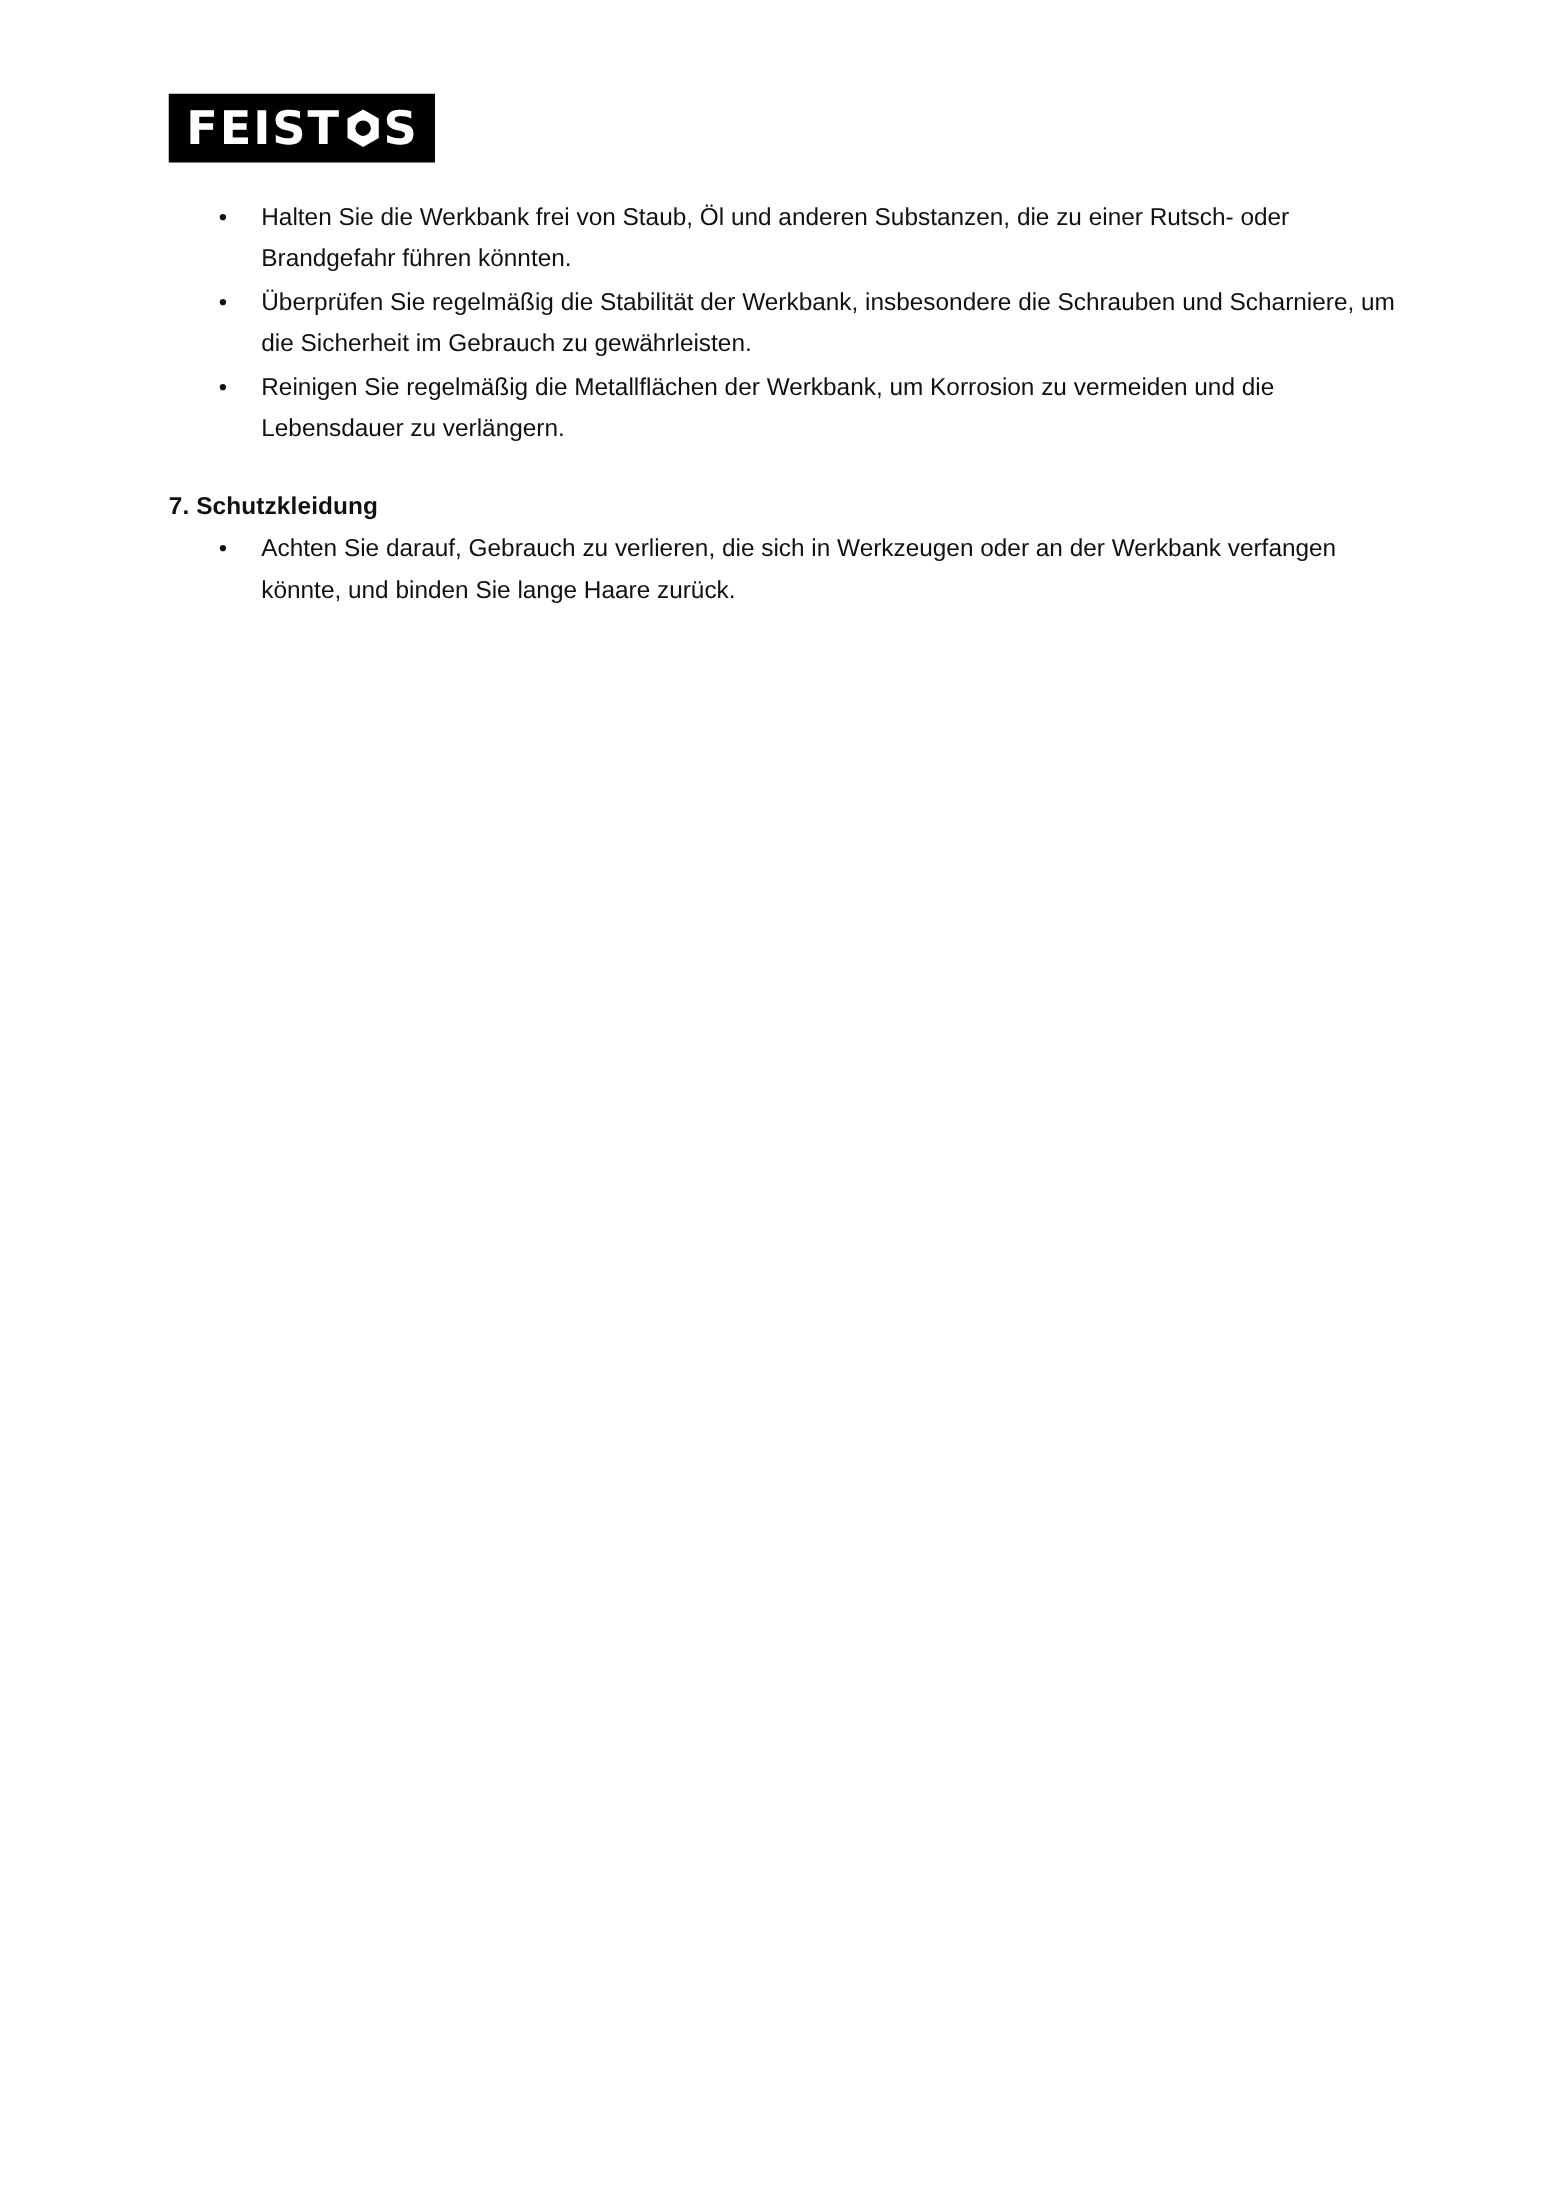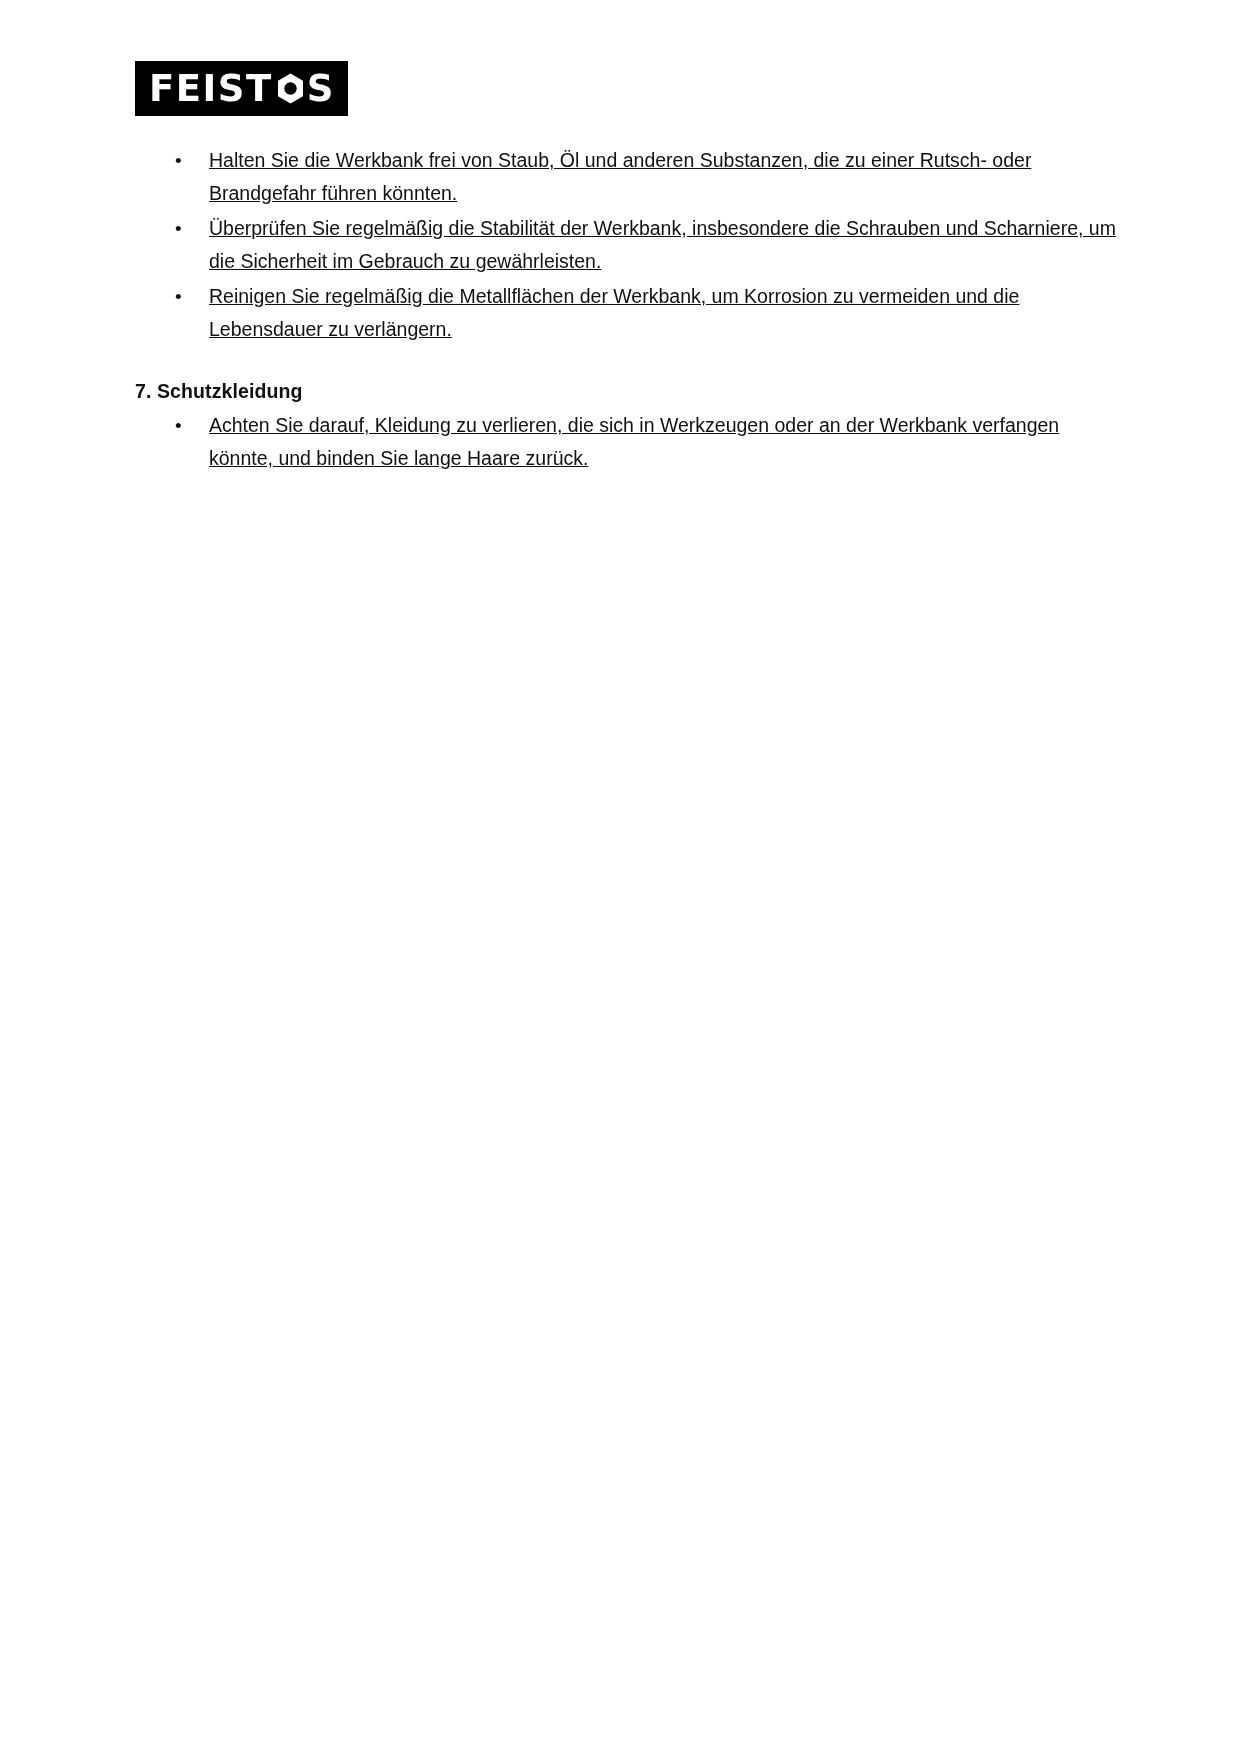--- a/index.html
+++ b/index.html
@@ -20,7 +20,7 @@
     width: 1240px;
     height: 1754px;
     box-sizing: border-box;
-    padding: 56px 120px 0 135px;
+    padding: 70px 120px 0 135px;
   }
 
   

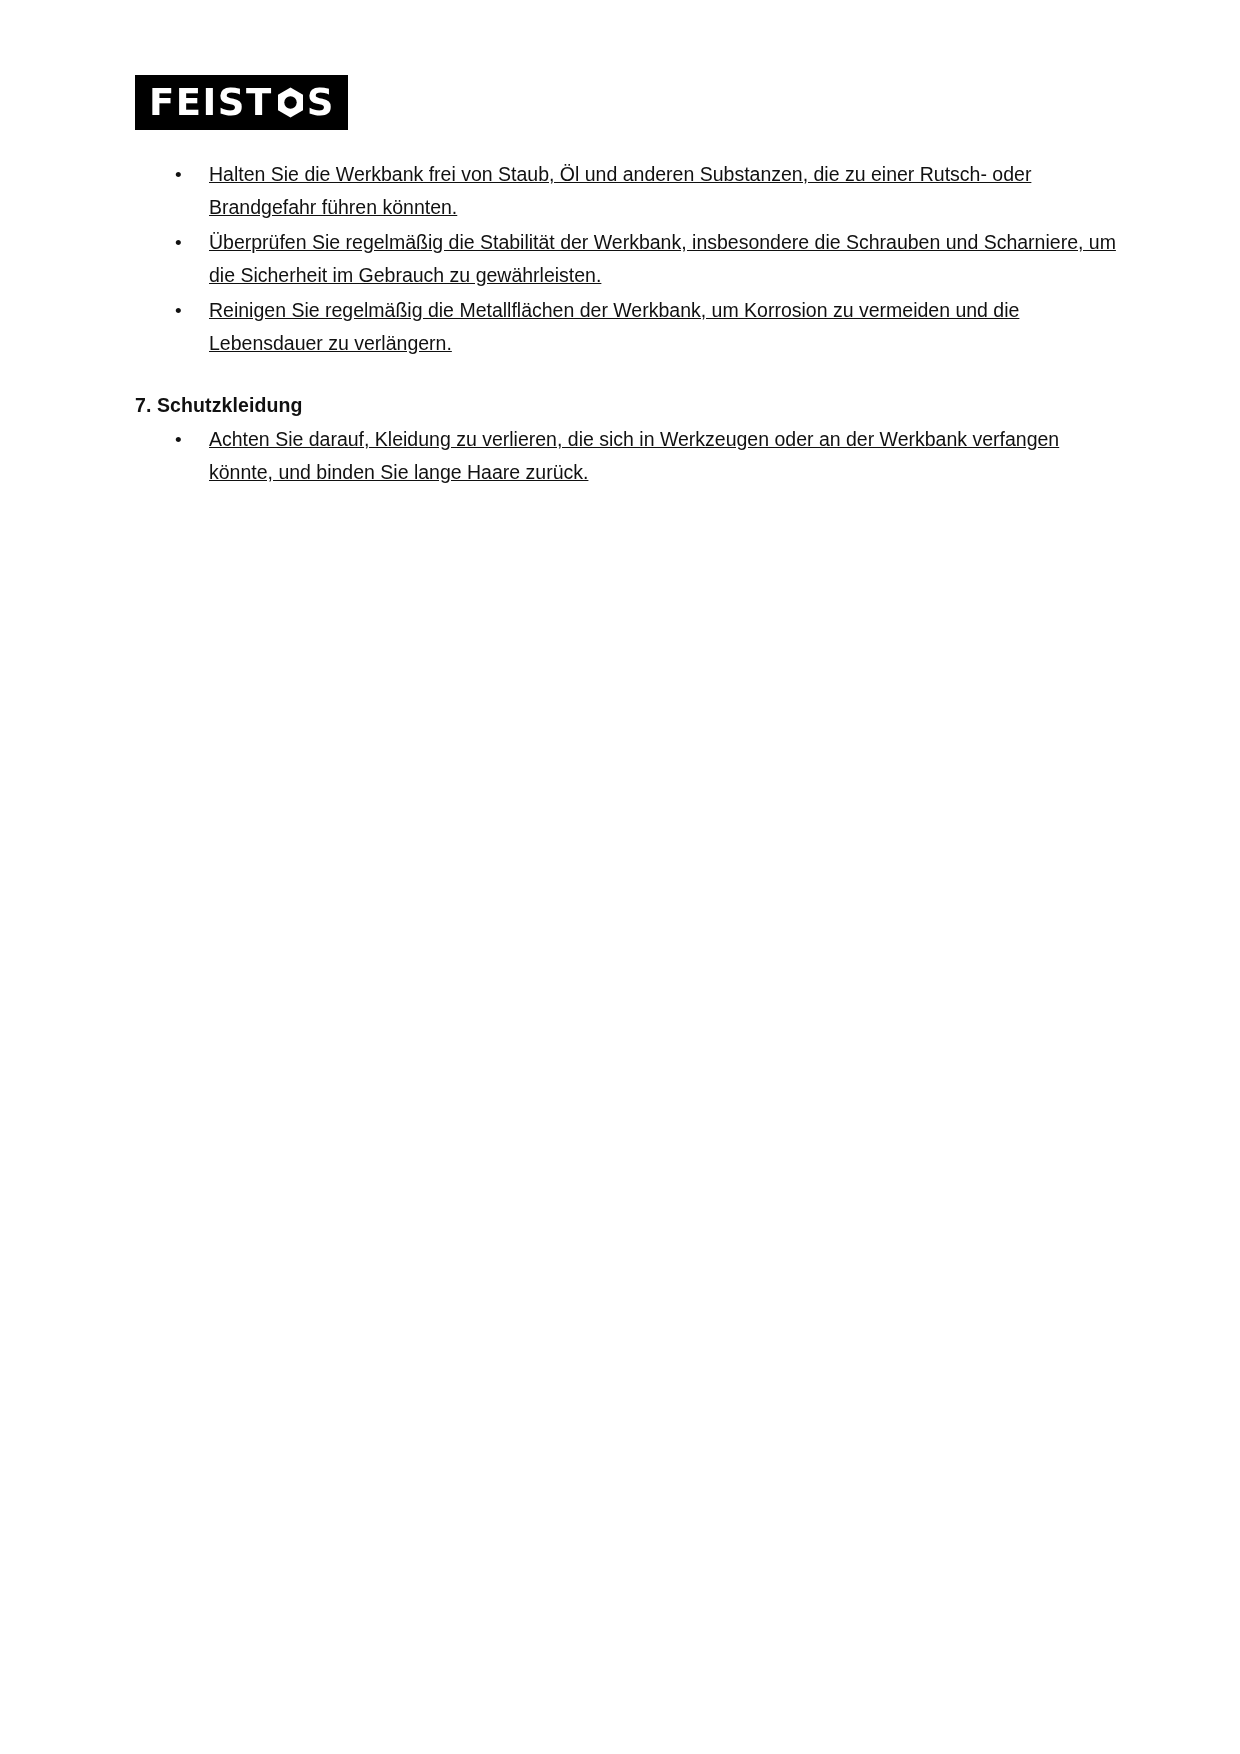--- a/index.html
+++ b/index.html
@@ -68,7 +68,6 @@
     list-style: none;
     margin: 0;
     padding: 0;
-    text-decoration: underline;
   }
   ul.bullets li {
     position: relative;

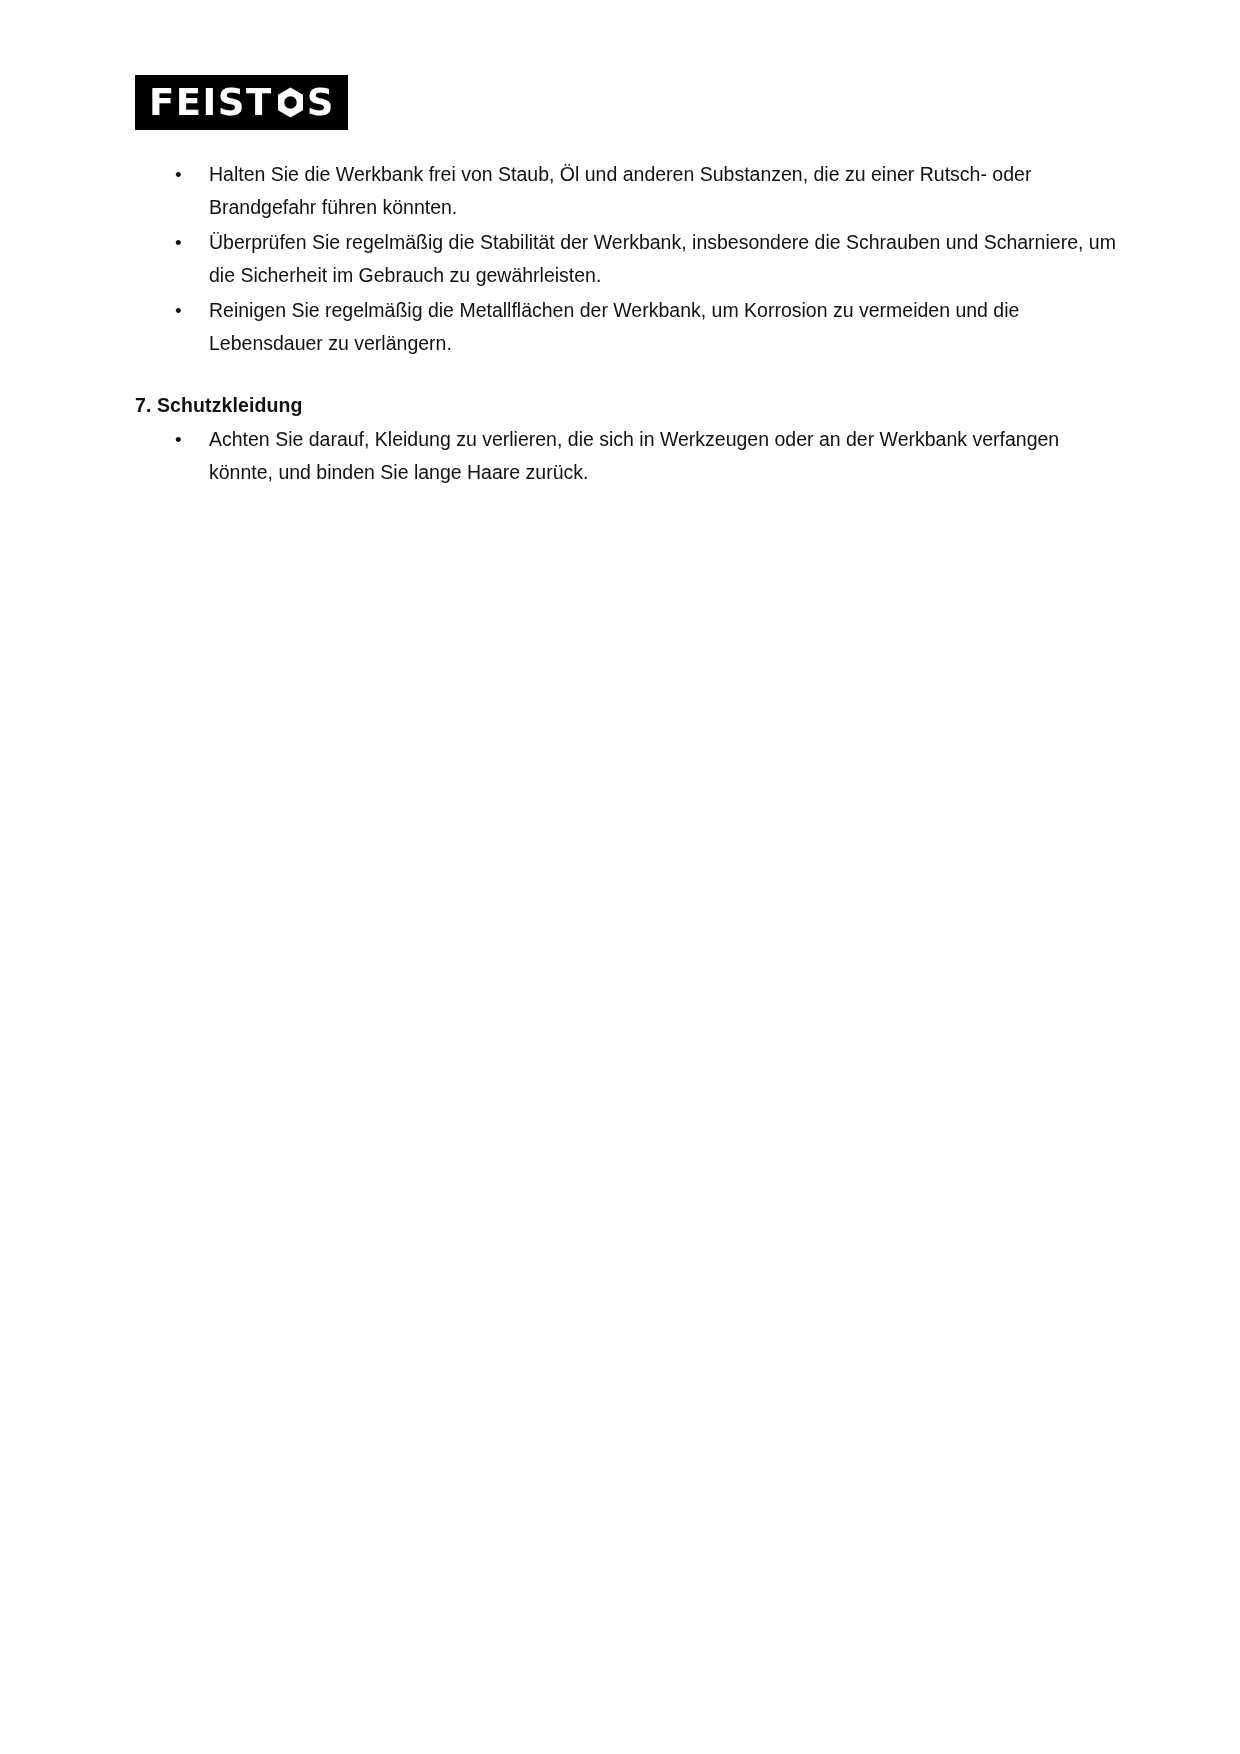--- a/index.html
+++ b/index.html
@@ -112,7 +112,7 @@
   <div class="section">
     <h2 class="section-title">7. Schutzkleidung</h2>
     <ul class="bullets">
-      <li>Achten Sie darauf, Kleidung zu verlieren, die sich in Werkzeugen oder an der Werkbank verfangen könnte, und binden Sie lange Haare zurück.</li>
+      <li>Achten Sie darauf, Gebrauch zu verlieren, die sich in Werkzeugen oder an der Werkbank verfangen könnte, und binden Sie lange Haare zurück.</li>
     </ul>
   </div>
 

